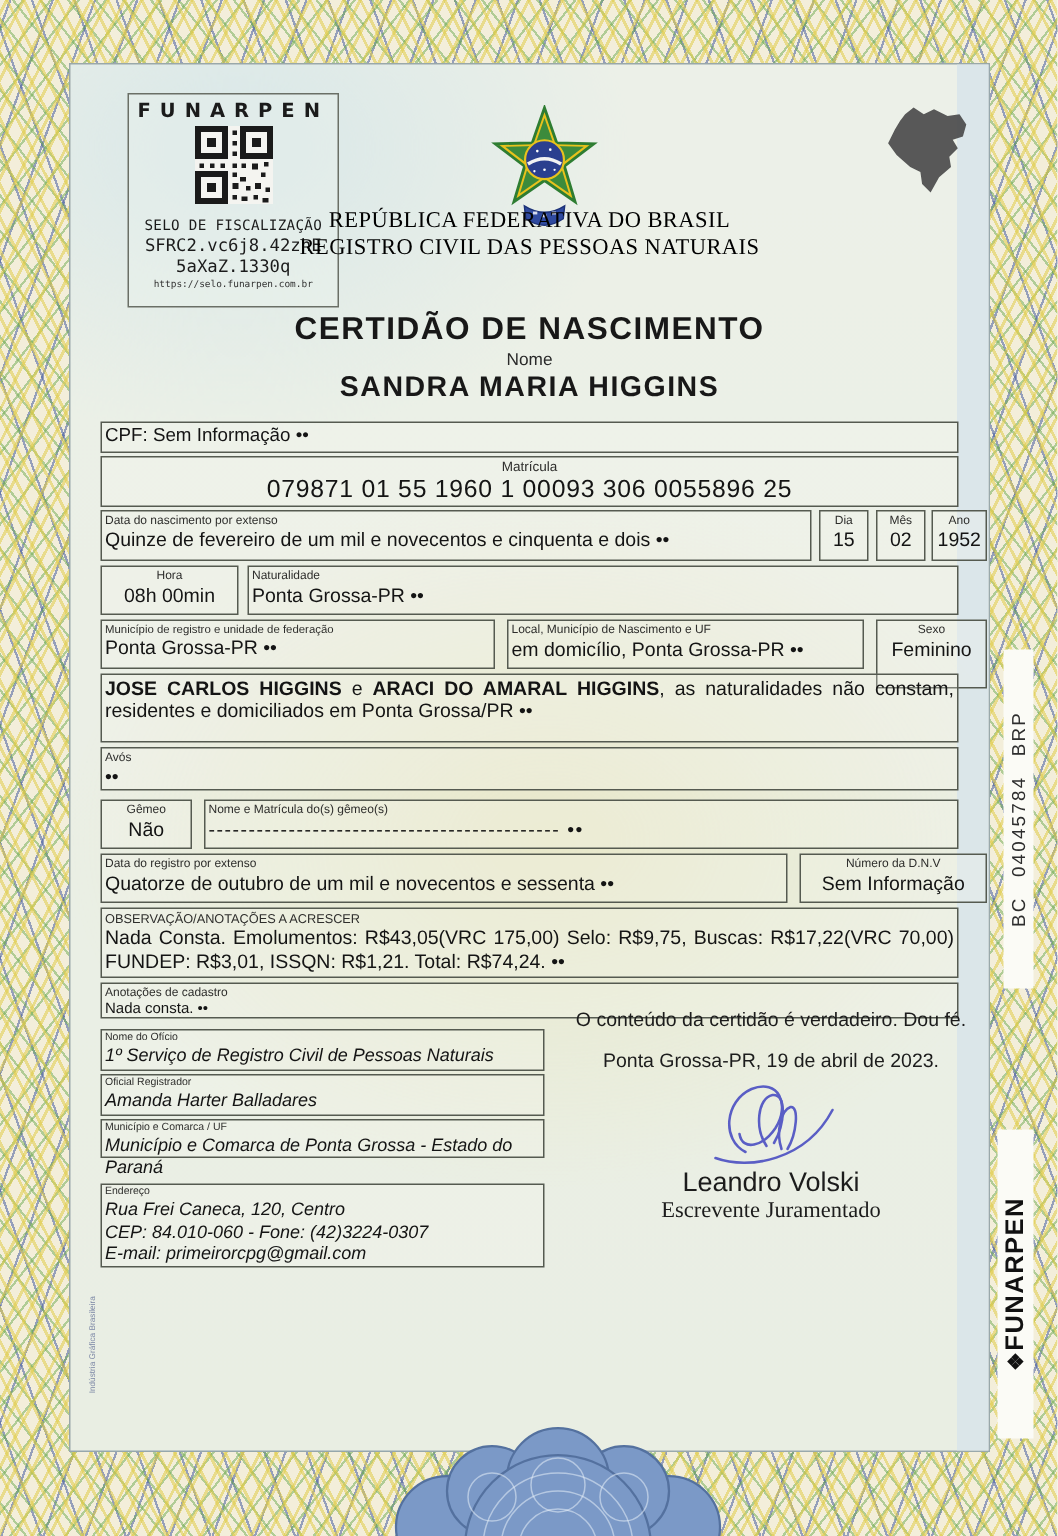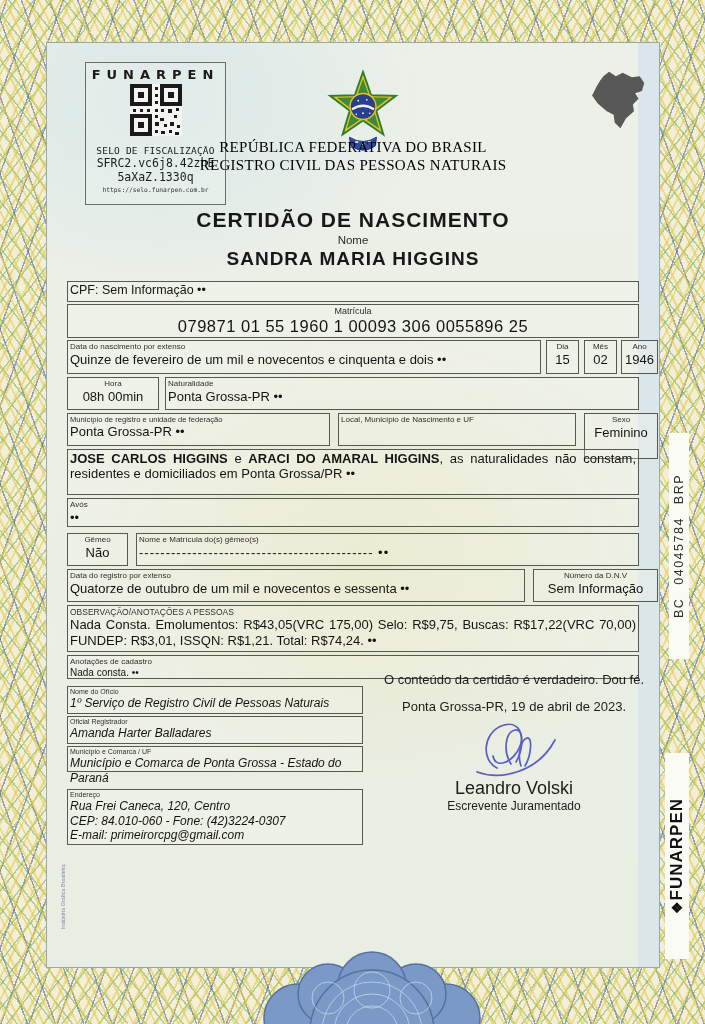--- a/index.html
+++ b/index.html
@@ -161,7 +161,7 @@
   </div>
   <div class="fbox c" style="left:621px;top:340px;width:37px;height:34px;padding:1px 1px">
     <span class="lbl">Ano</span>
-    <span class="val">1946</span>
+    <span class="val">1952</span>
   </div>
 
   <div class="fbox c" style="left:67px;top:377px;width:92px;height:33px">

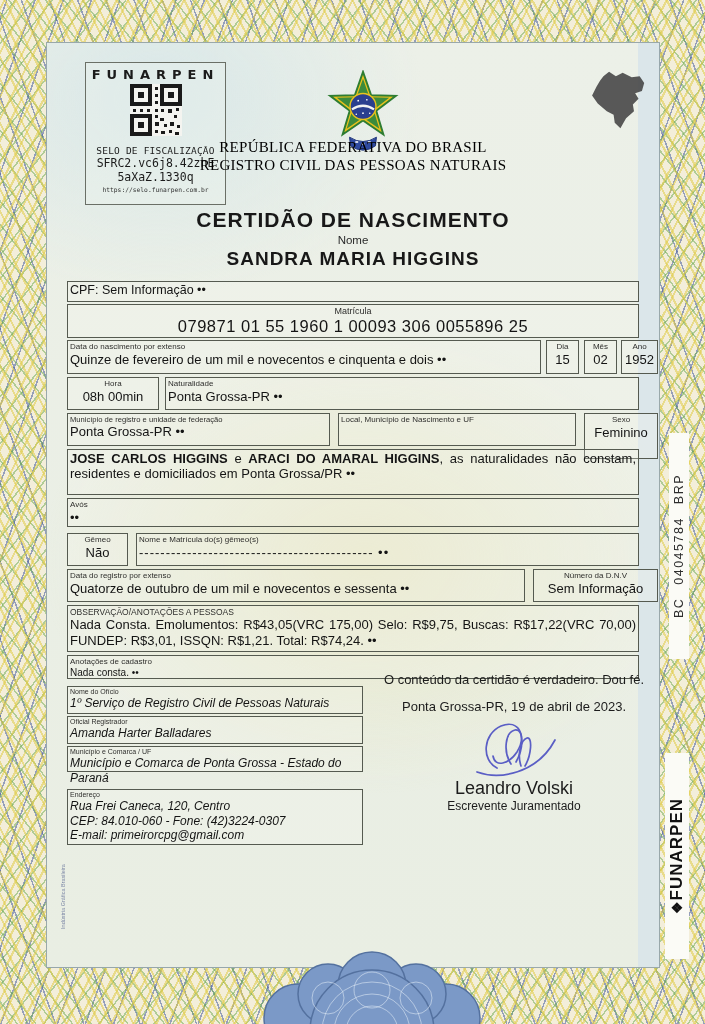--- a/index.html
+++ b/index.html
@@ -179,6 +179,7 @@
   </div>
   <div class="fbox" style="left:338px;top:413px;width:238px;height:33px">
     <span class="lbl">Local, Município de Nascimento e UF</span>
+    <span class="val">em domicílio, Ponta Grossa-PR ••</span>
   </div>
   <div class="fbox c" style="left:584px;top:413px;width:74px;height:46px">
     <span class="lbl">Sexo</span>

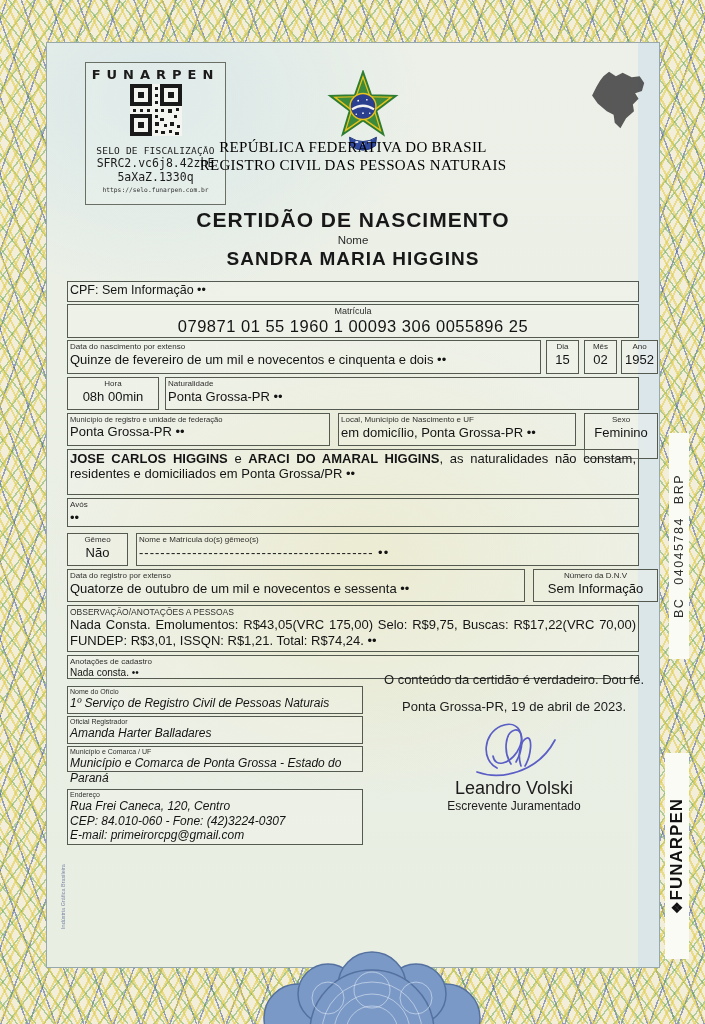--- a/index.html
+++ b/index.html
@@ -214,7 +214,7 @@
   </div>
 
   <div class="fbox" style="left:67px;top:605px;width:572px;height:47px">
-    <span class="lbl" style="font-size:8.5px">OBSERVAÇÃO/ANOTAÇÕES A PESSOAS</span>
+    <span class="lbl" style="font-size:8.5px">OBSERVAÇÃO/ANOTAÇÕES A ACRESCER</span>
     <span class="val justify">Nada Consta. Emolumentos: R$43,05(VRC 175,00) Selo: R$9,75, Buscas: R$17,22(VRC 70,00) FUNDEP: R$3,01, ISSQN: R$1,21. Total: R$74,24. ••</span>
   </div>
 

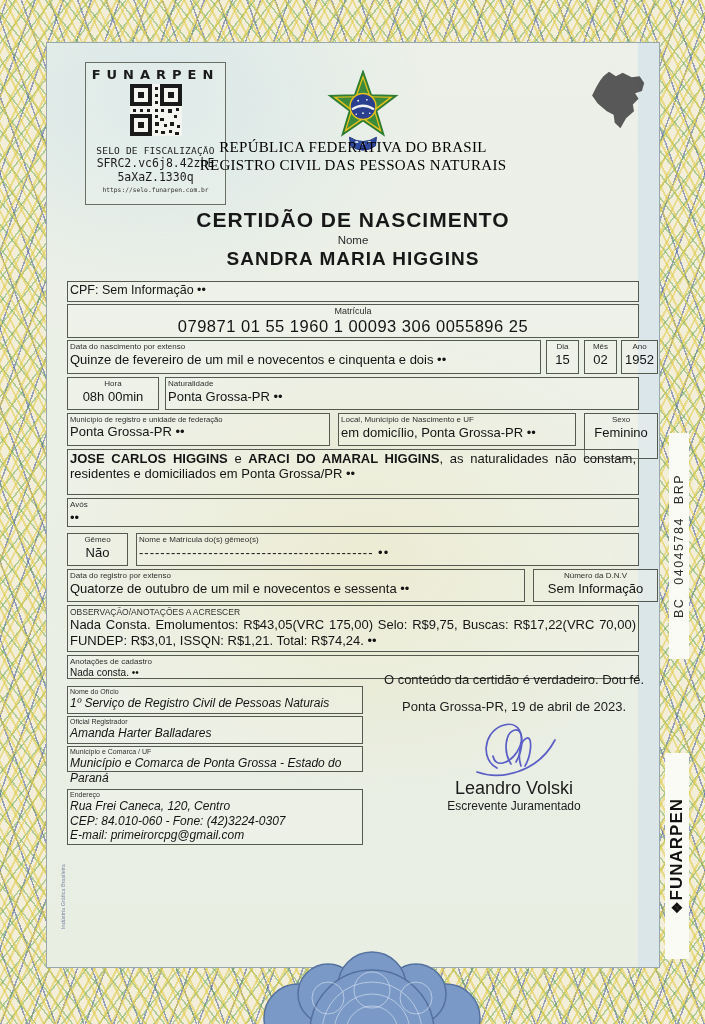--- a/index.html
+++ b/index.html
@@ -53,7 +53,7 @@
   .attest .a1 { font-size:13px; }
   .attest .a2 { font-size:13px; margin-top:12px; }
   .attest .nm { font-size:18px; margin-top:2px; }
-  .attest .rl { font-size:12px; }
+  .attest .rl { font-size:15px;font-family:Liberation Serif, serif; }
   .sig { margin:2px auto -14px auto; display:block; }
 </style>
 </head>

